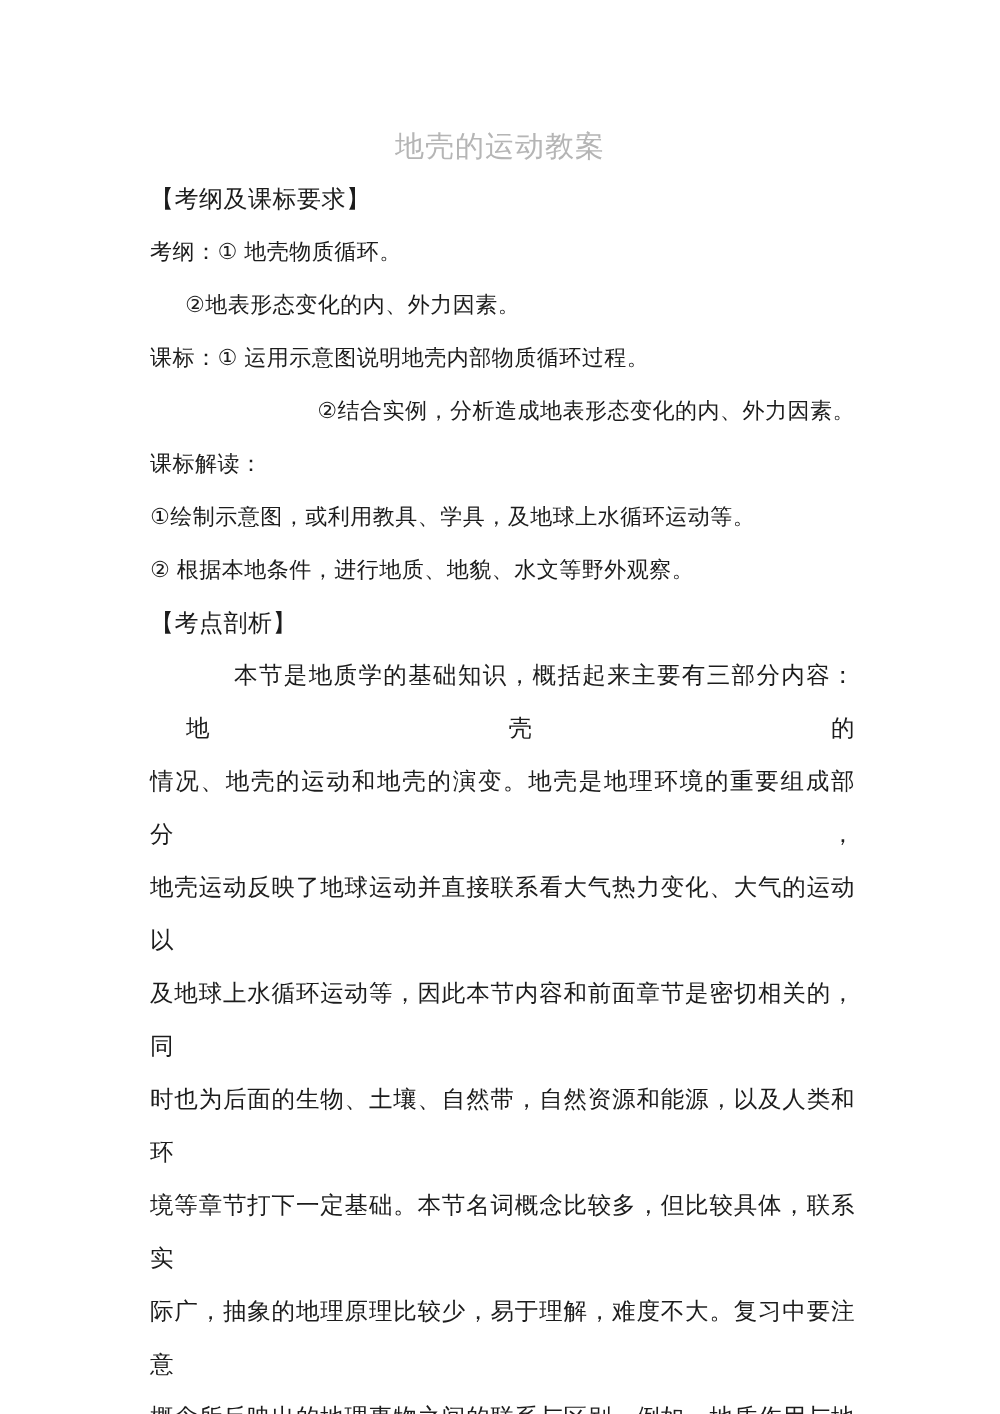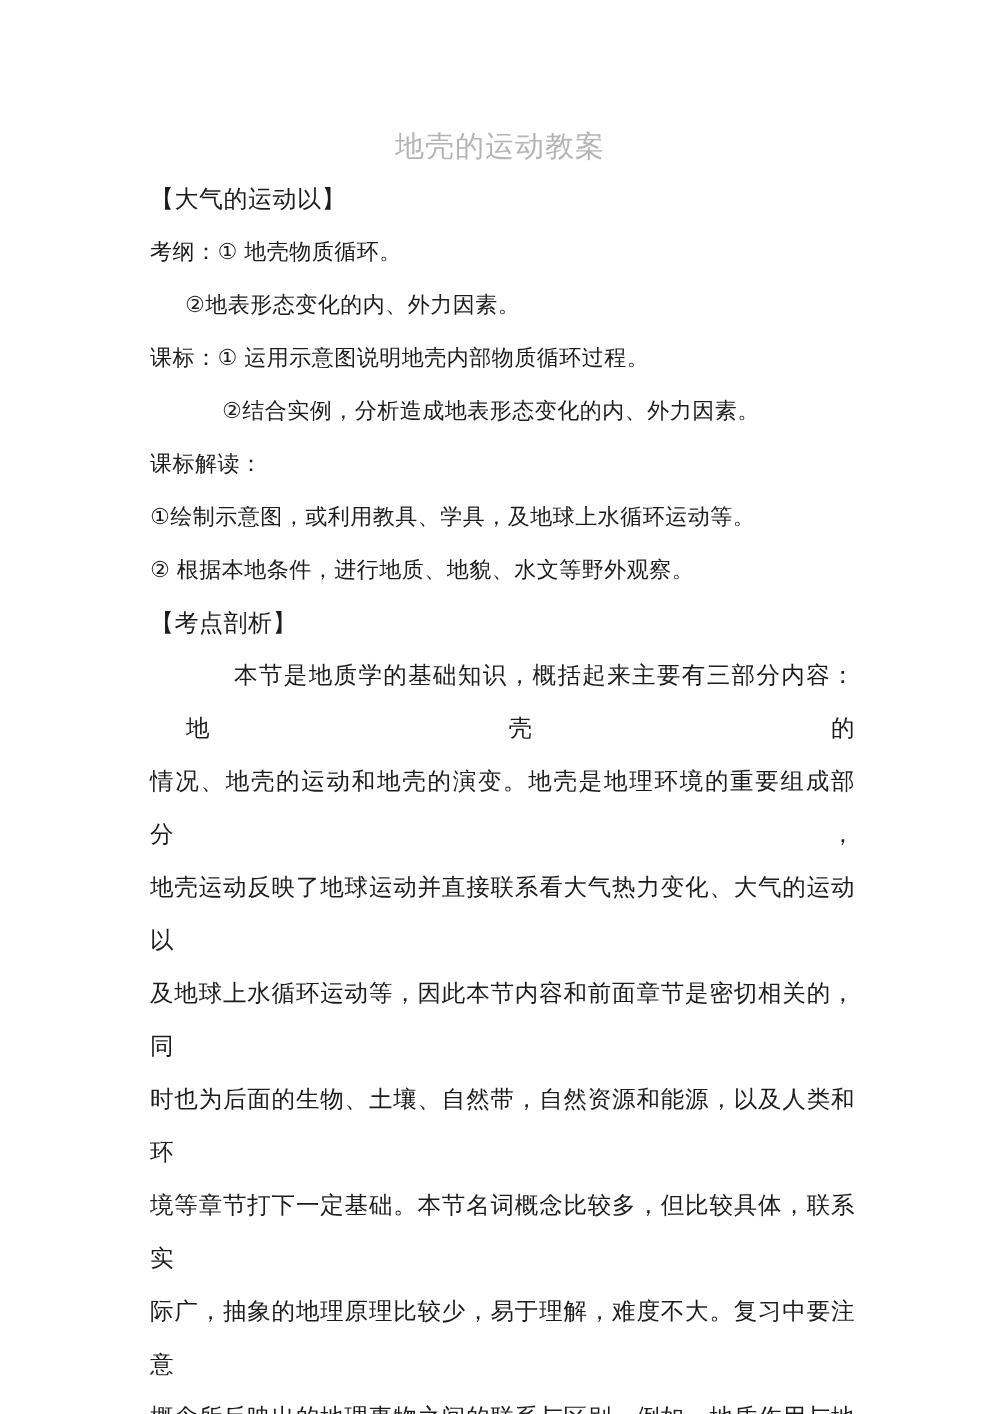--- a/index.html
+++ b/index.html
@@ -61,7 +61,7 @@
 
   <div class="body-col">
 
-    <div class="line heading">【大气的运动以】</div>
+    <div class="line heading">【考纲及课标要求】</div>
 
     <div class="line">考纲：① 地壳物质循环。</div>
 

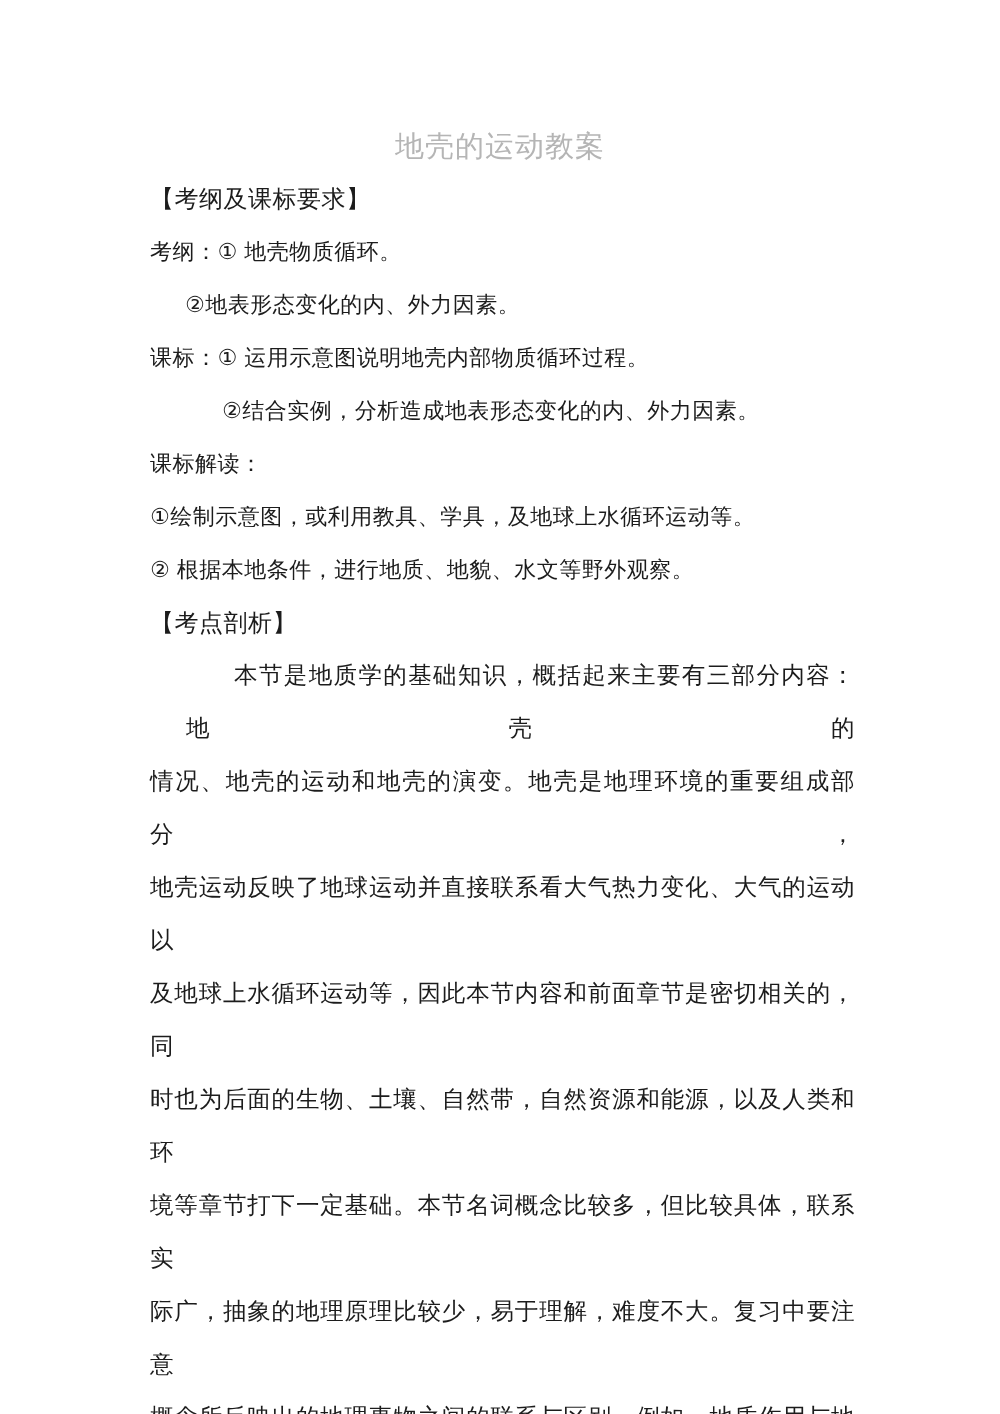--- a/index.html
+++ b/index.html
@@ -41,7 +41,7 @@
     font-size: 24px;
   }
   .indent-1 { padding-left: 35px; }
-  .indent-3 { padding-left: 72px; }
+  .indent-3 { padding-left: 72px; text-align: right; }
   .para-line {
     font-size: 23.5px;
     line-height: 53px;

